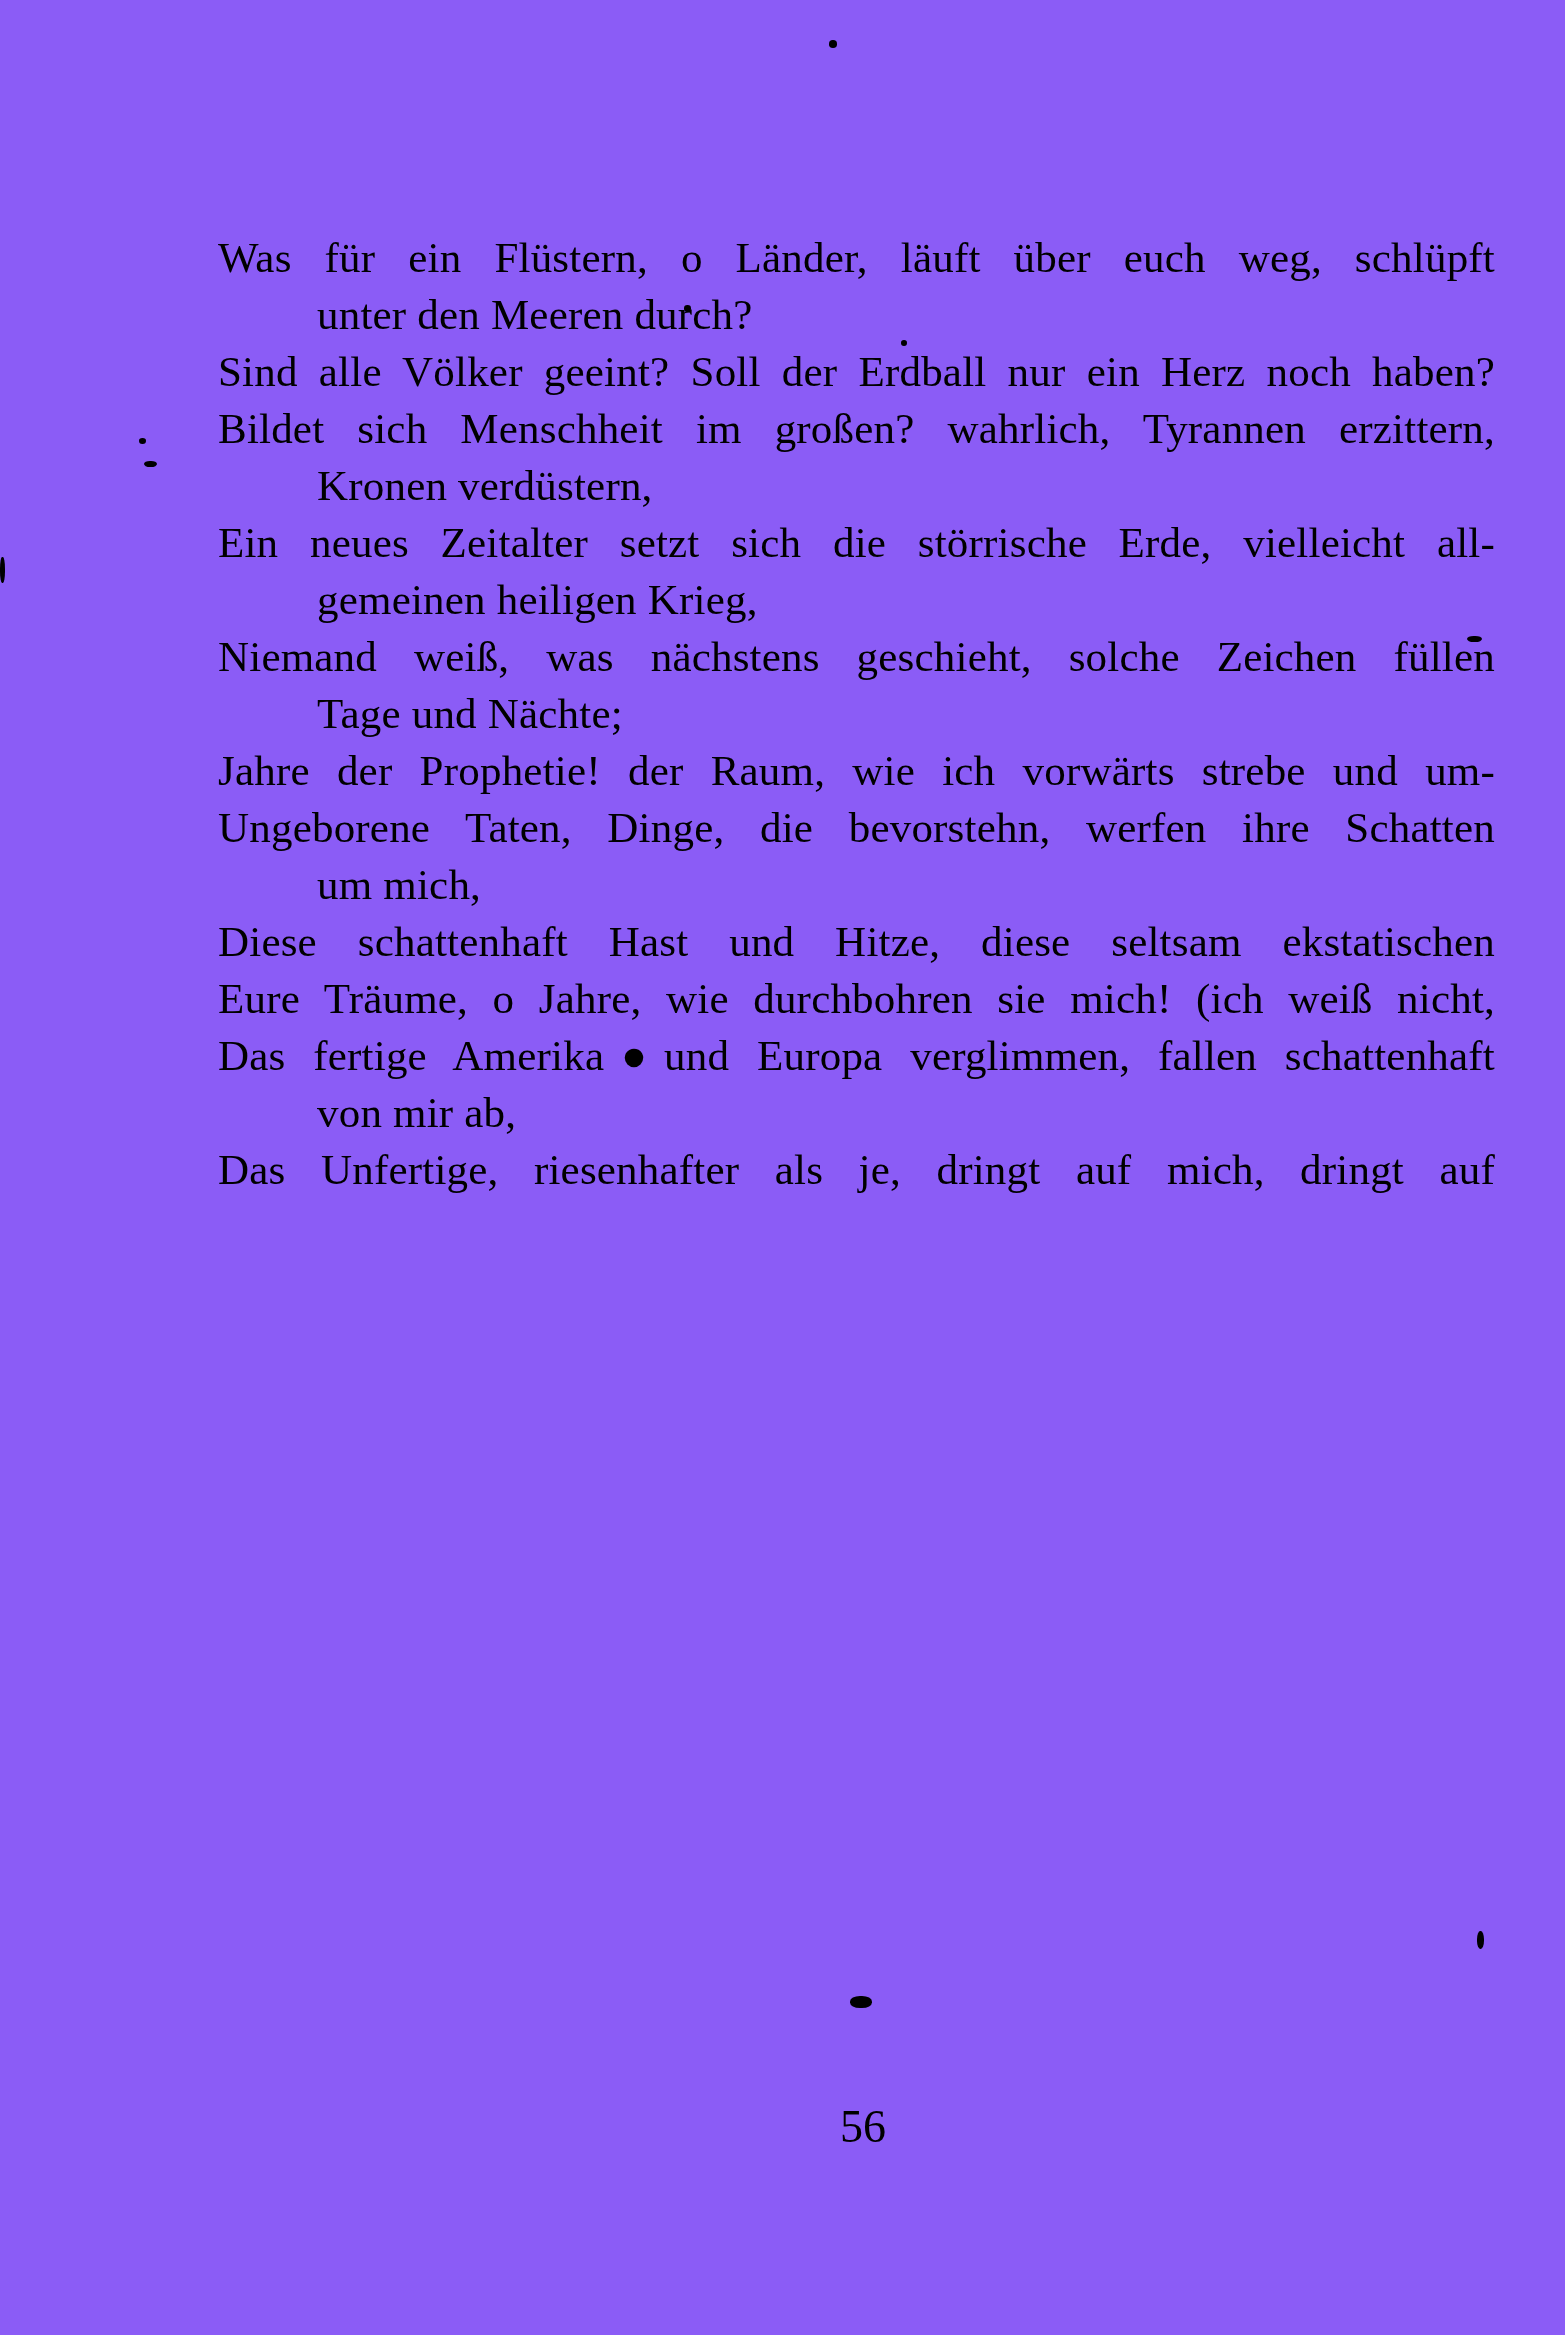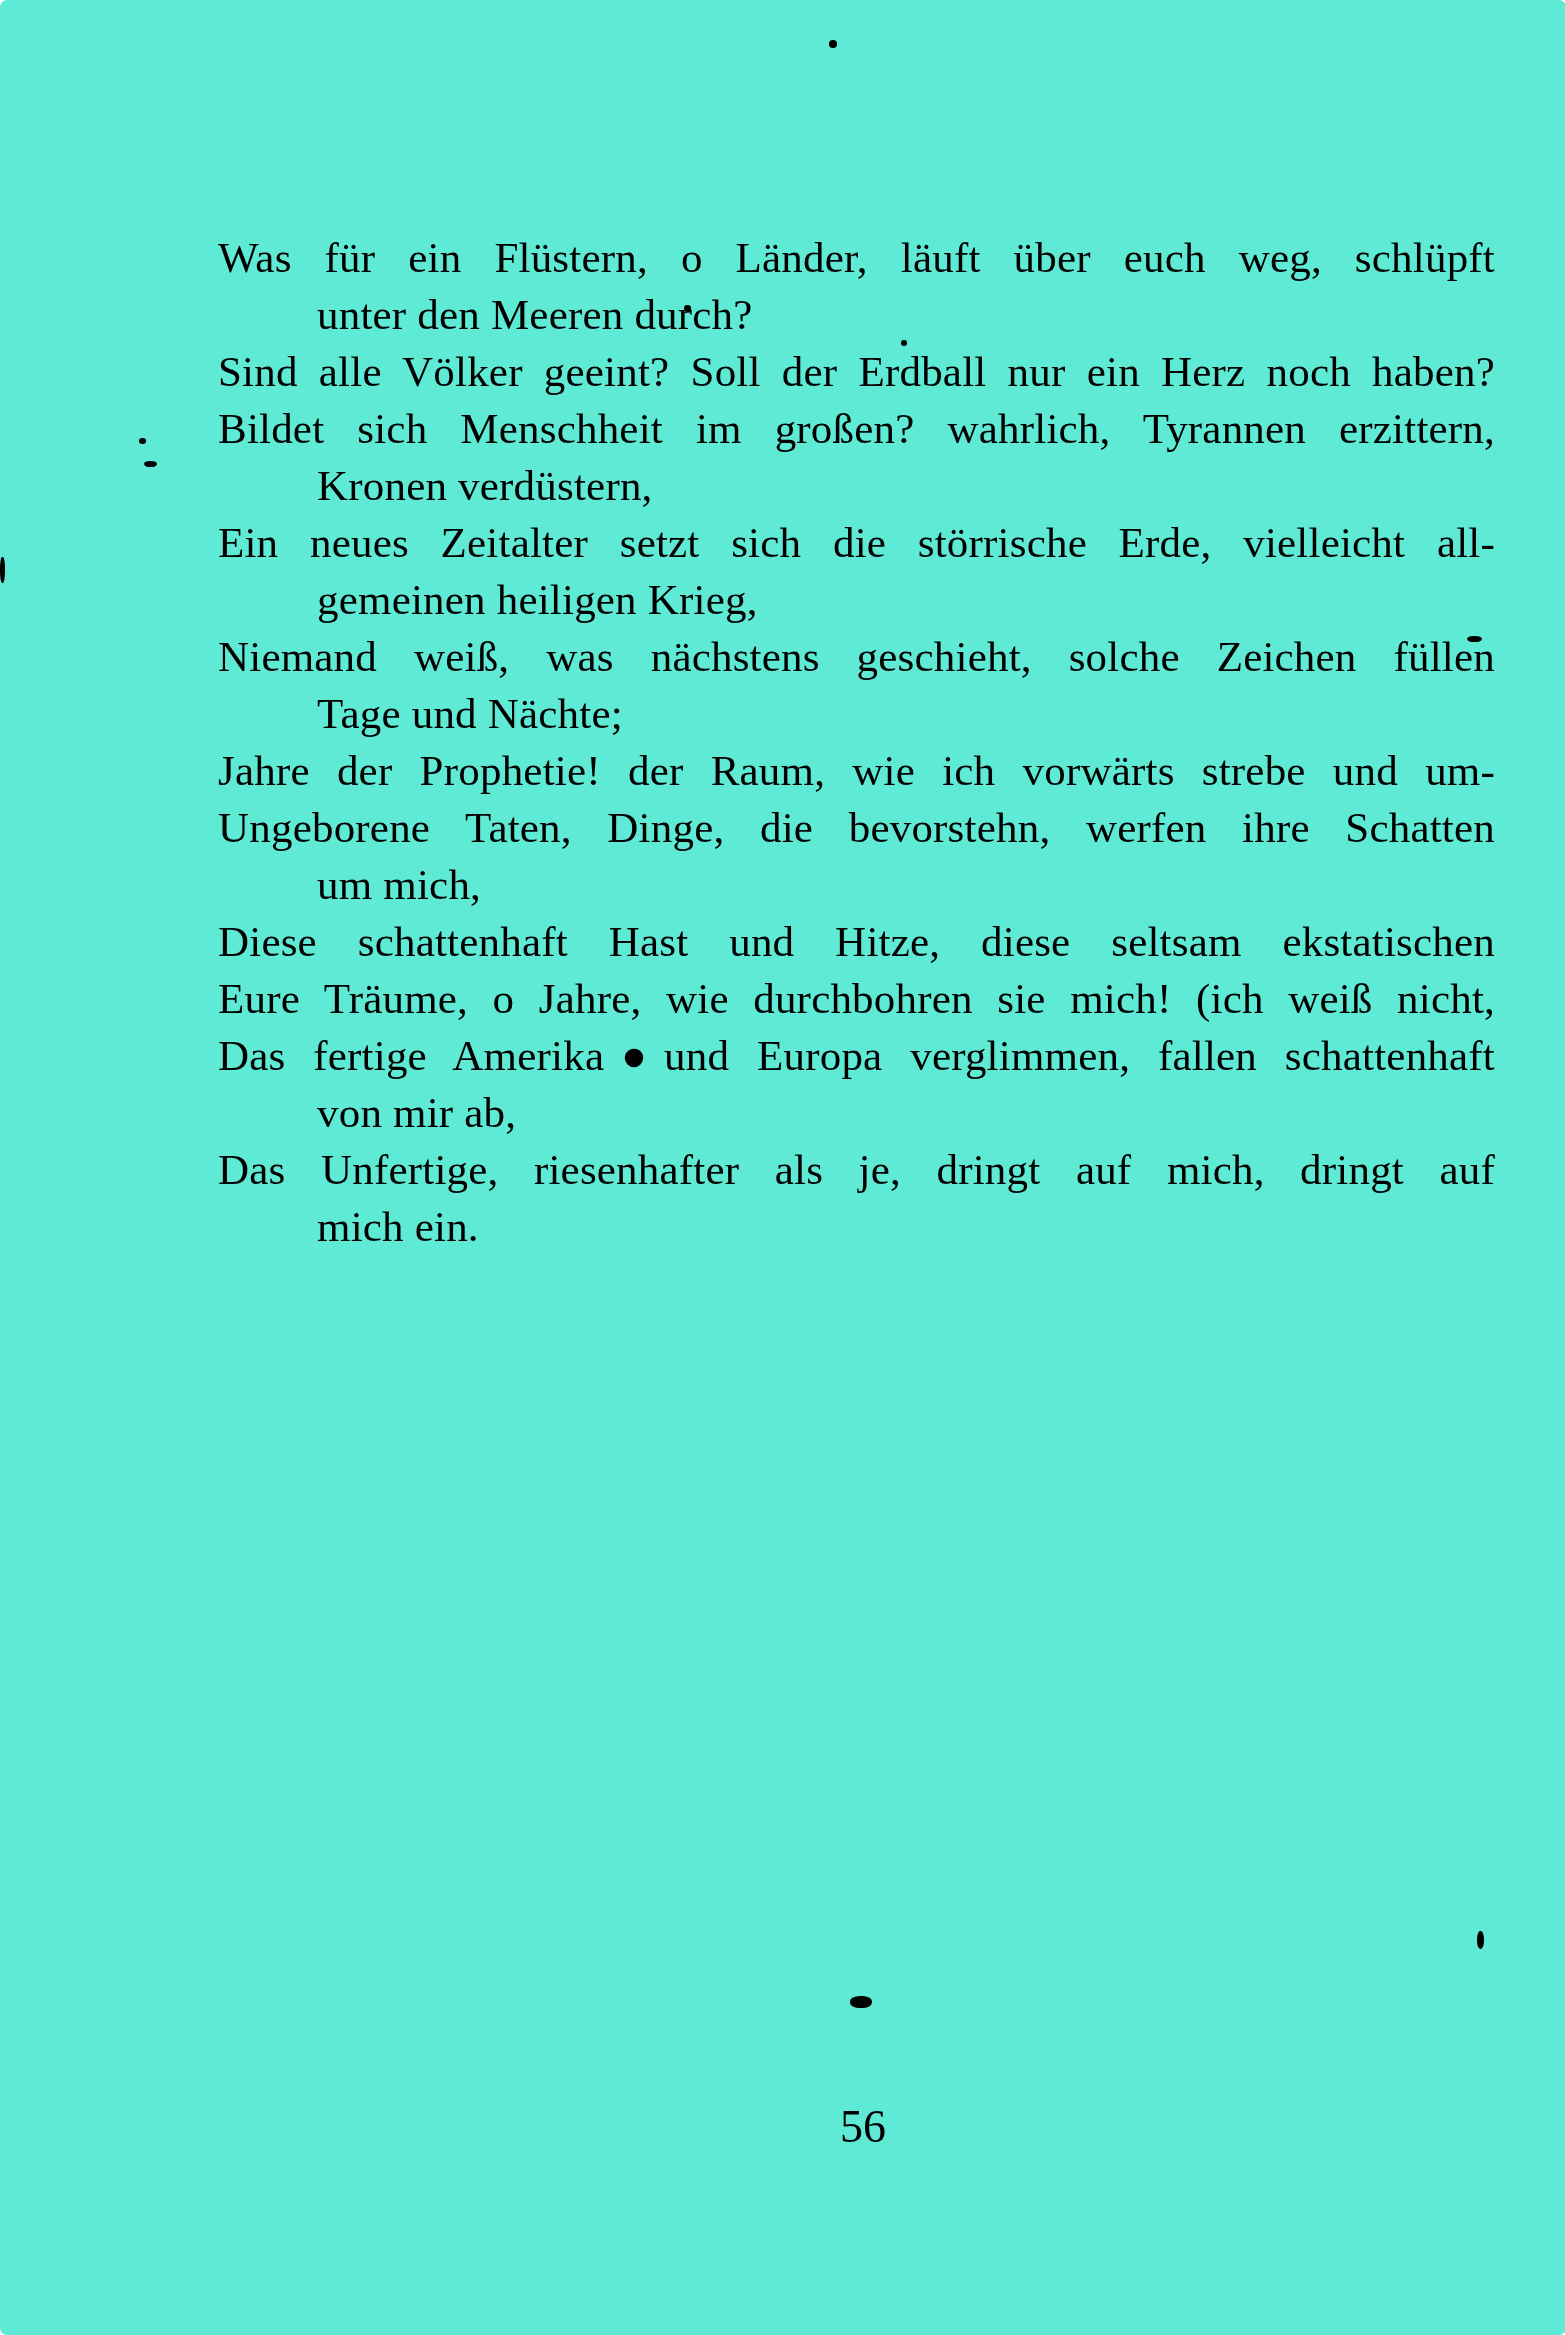--- a/index.html
+++ b/index.html
@@ -18,8 +18,7 @@
   .page {
     position: absolute;
     inset: 0;
-    background: #5eead4;
-    border-radius: 7px;
+    background: #8b5cf6;
   }
   .poem {
     position: absolute;

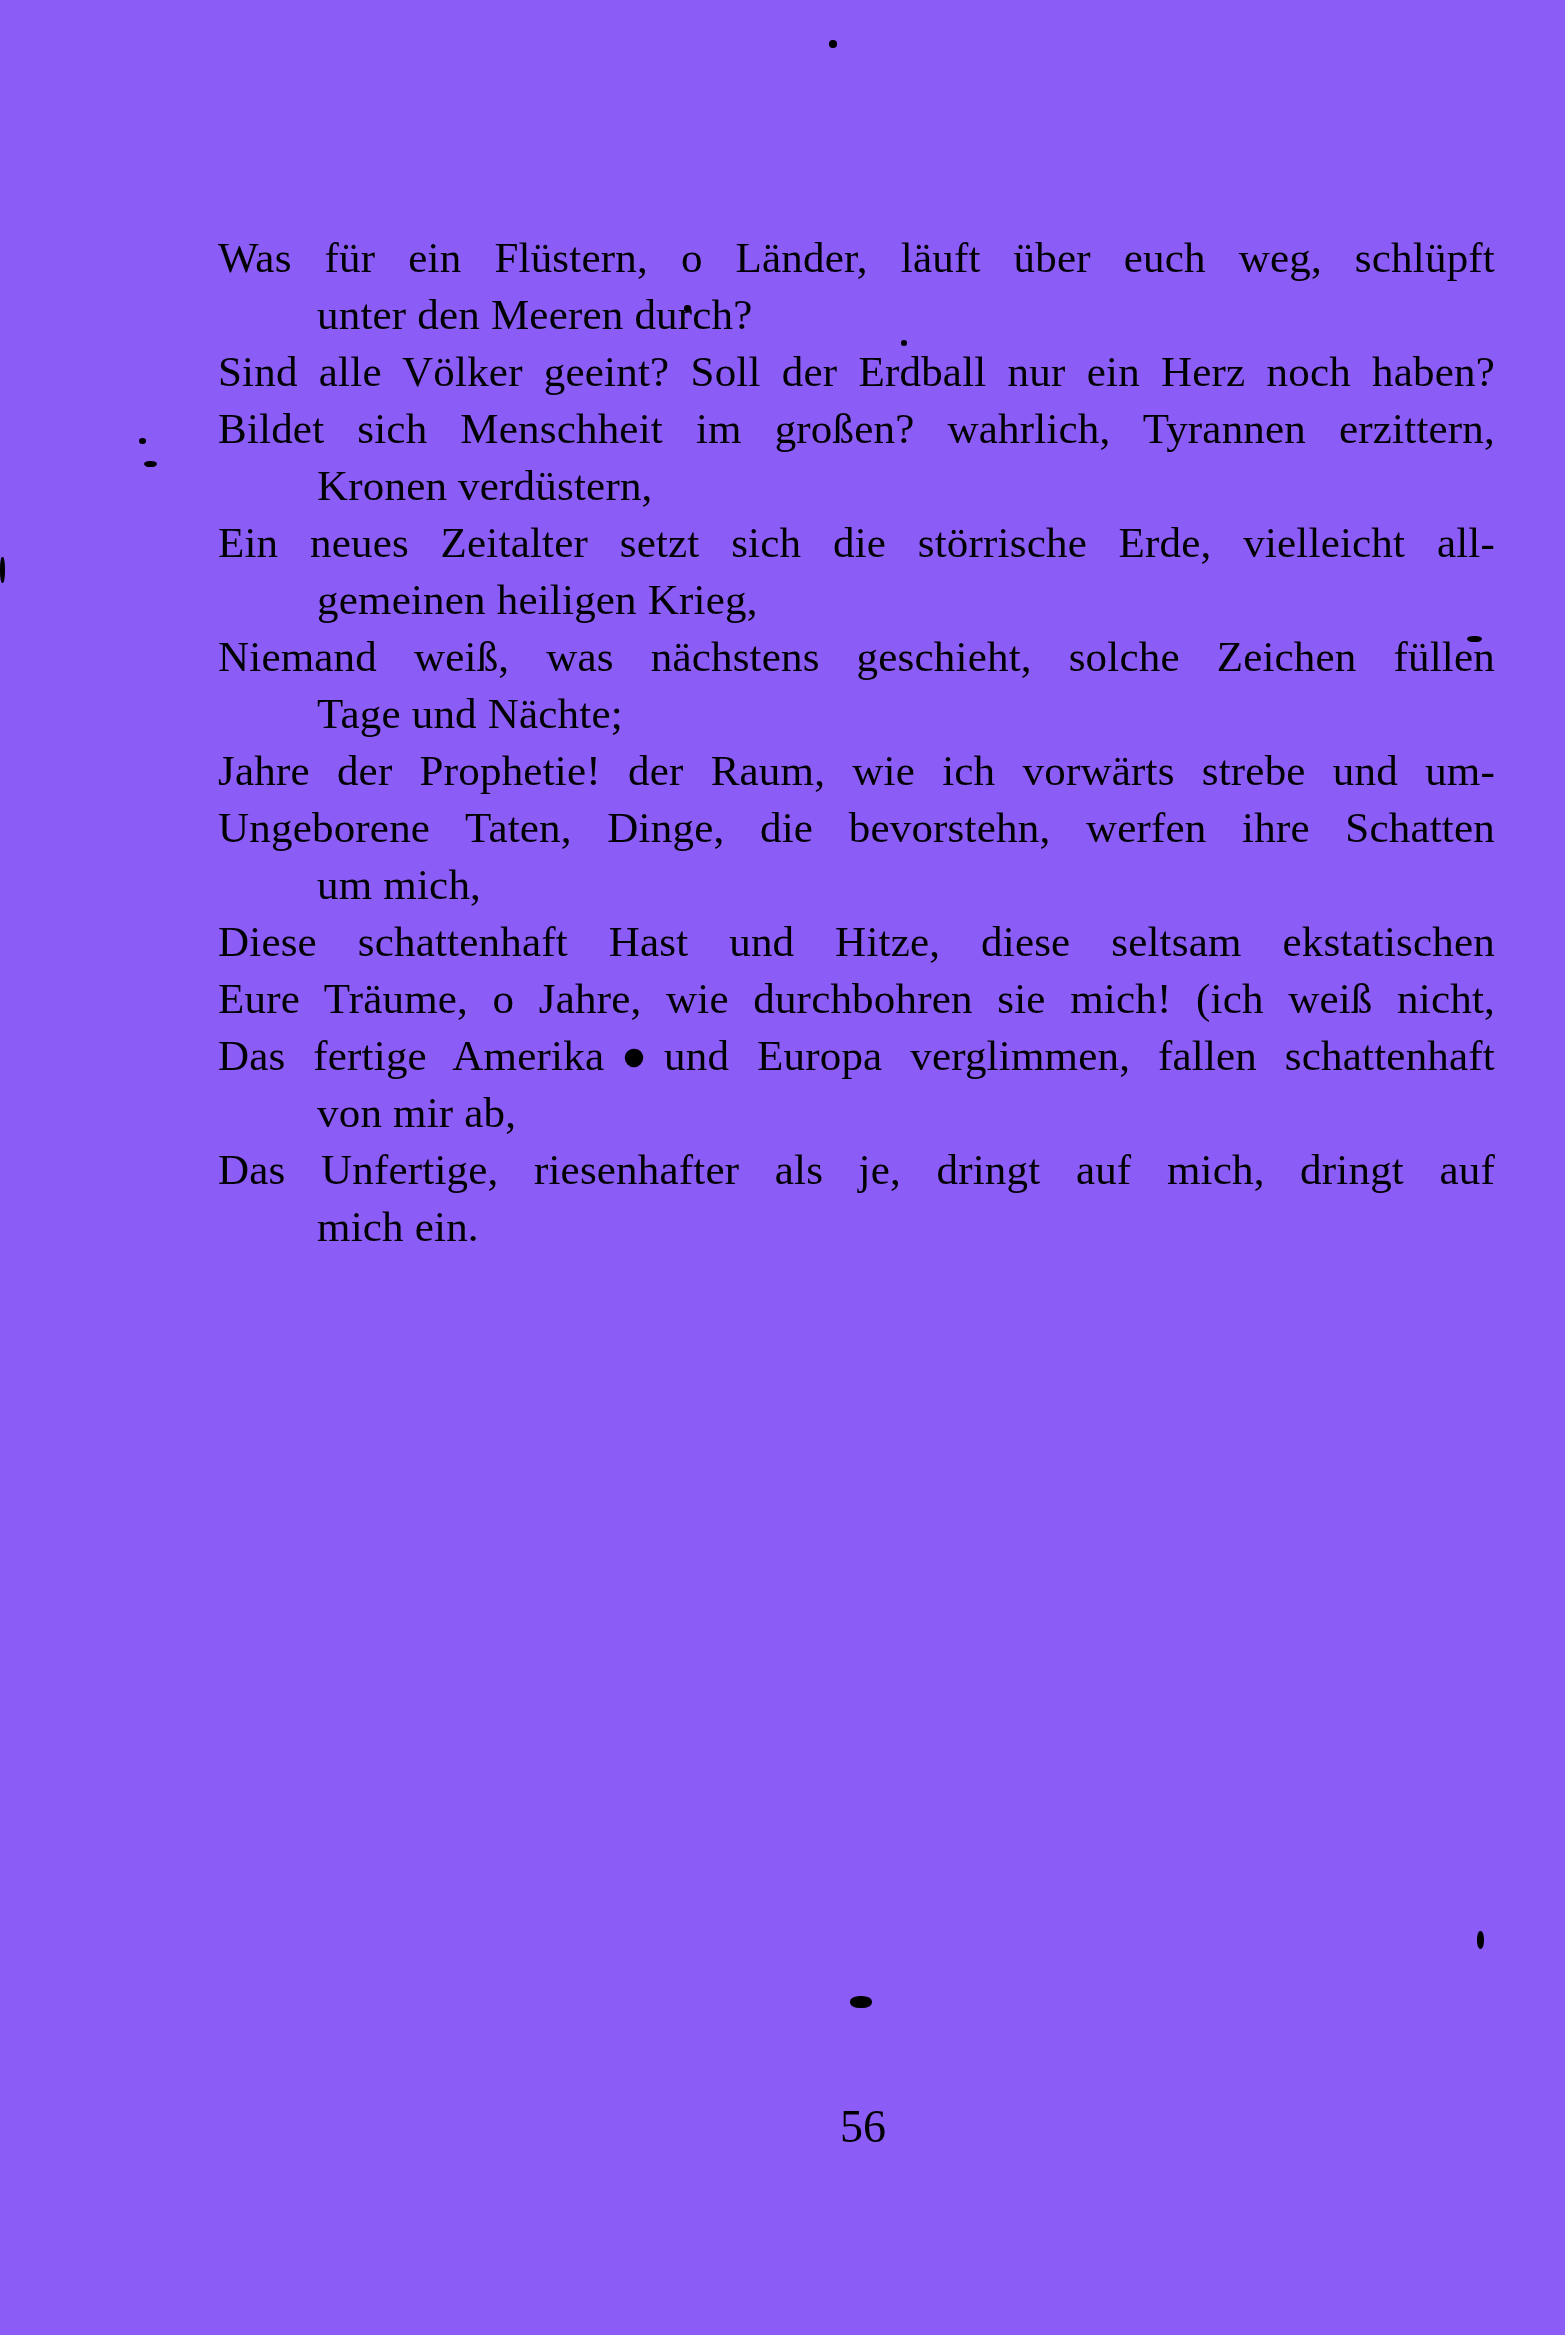--- a/index.html
+++ b/index.html
@@ -79,7 +79,6 @@
       <div class="line justify">Das fertige Amerika●und Europa verglimmen, fallen schattenhaft</div>
       <div class="line indent">von mir ab,</div>
       <div class="line justify">Das Unfertige, riesenhafter als je, dringt auf mich, dringt auf</div>
-      <div class="line indent">mich ein.</div>
     </div>
   <div class="page-number">56</div>
 <div class="artifact" style="left: 829px; top: 40px; width: 8.3px; height: 8.3px;"></div>

